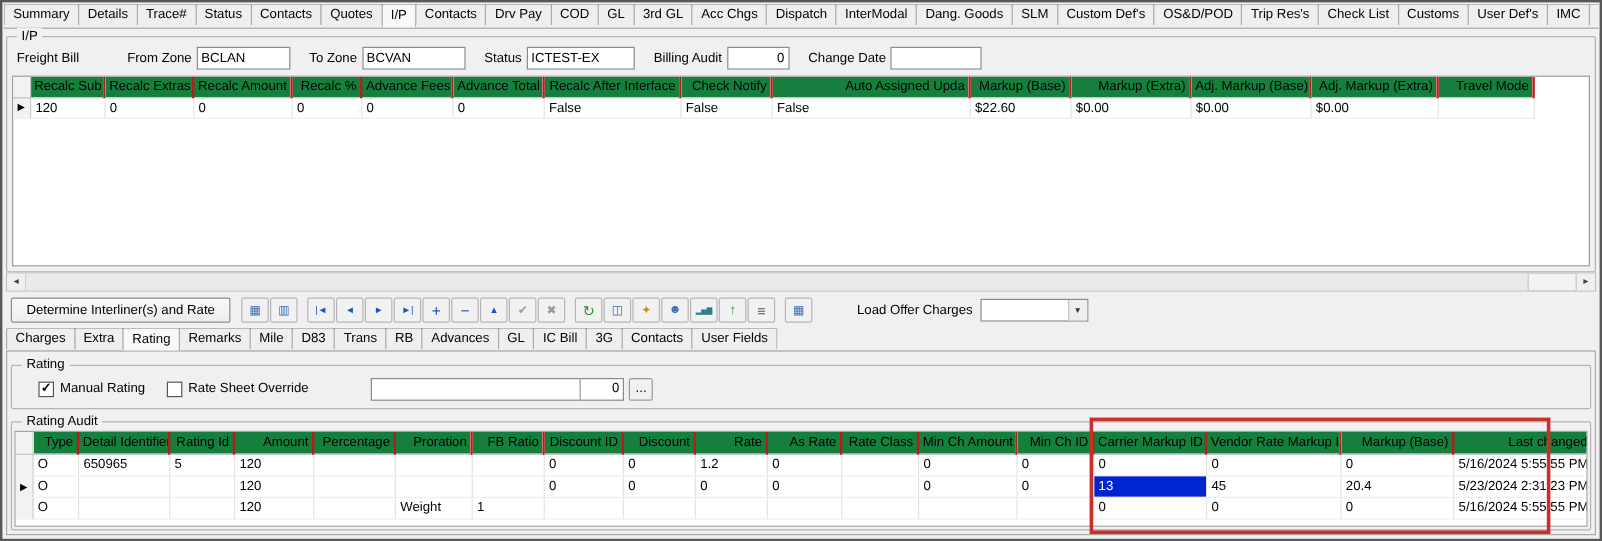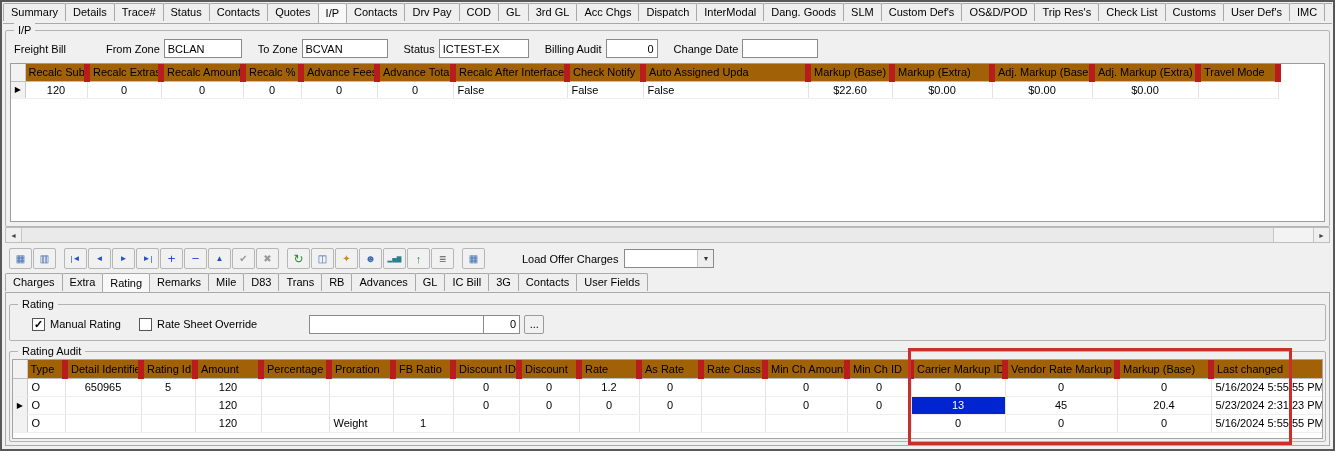--- a/index.html
+++ b/index.html
@@ -30,7 +30,7 @@
   .grid-box{position:absolute;background:#fff;border:1px solid #9c9c9c;overflow:hidden}
   .gb-ip .grid-box{left:4px;right:4px;top:32px;bottom:4px}
   table.grid{border-collapse:collapse;table-layout:fixed;font:inherit}
-  .grid th{font-weight:normal;text-align:left;height:17px;padding:0 3px;background:#a16207;border-right:6px solid #b91c1c;border-bottom:1px solid #bdbdbd;white-space:nowrap;overflow:hidden}
+  .grid th{font-weight:normal;text-align:right;height:17px;padding:0 3px;background:#15803d;border-right:2px solid #b91c1c;border-bottom:1px solid #bdbdbd;white-space:nowrap;overflow:hidden}
   .grid td{height:17px;padding:0 4px;border-right:1px solid #e3e3e3;border-bottom:1px solid #eeeeee;white-space:nowrap;overflow:hidden}
   .grid td.ra{text-align:center}
   .grid td.sel{color:#fff}

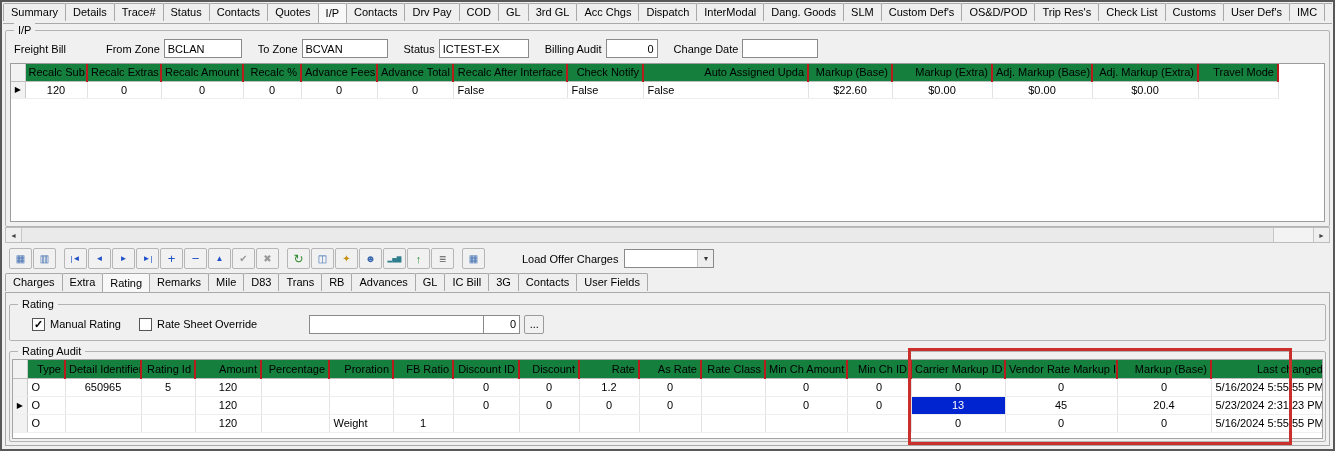--- a/index.html
+++ b/index.html
@@ -32,7 +32,7 @@
   table.grid{border-collapse:collapse;table-layout:fixed;font:inherit}
   .grid th{font-weight:normal;text-align:right;height:17px;padding:0 3px;background:#15803d;border-right:2px solid #b91c1c;border-bottom:1px solid #bdbdbd;white-space:nowrap;overflow:hidden}
   .grid td{height:17px;padding:0 4px;border-right:1px solid #e3e3e3;border-bottom:1px solid #eeeeee;white-space:nowrap;overflow:hidden}
-  .grid td.ra{text-align:center}
+  .grid td.ra{text-align:left}
   .grid td.sel{color:#fff}
   .grid .mk{background:#f2f2f2;border-right:1px solid #c9c9c9;text-align:center;font-size:8px;padding:0;color:#000}
 

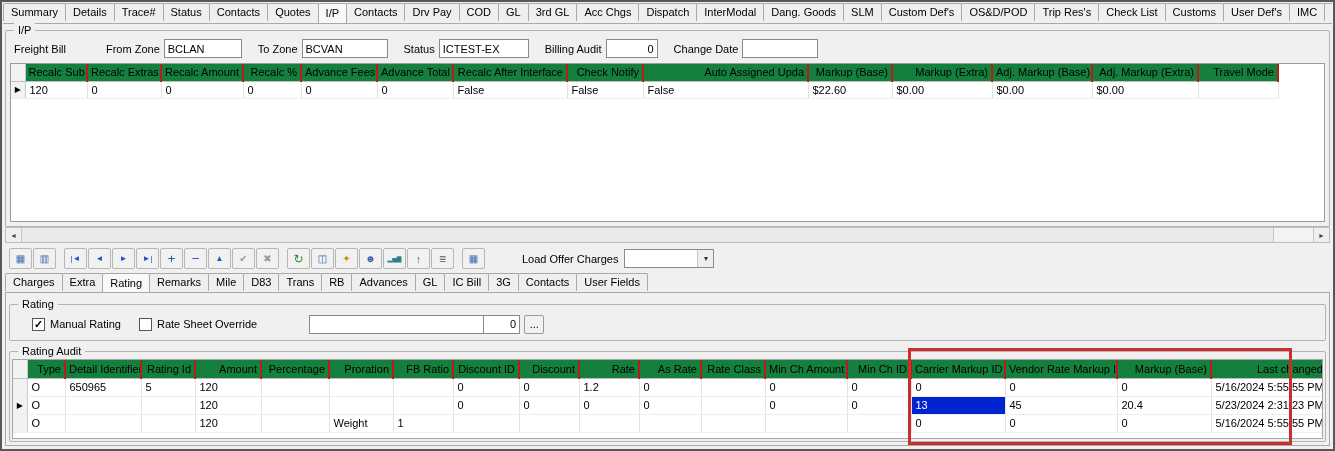--- a/index.html
+++ b/index.html
@@ -193,6 +193,7 @@
   </div>
 
   <div class="toolbar">
+    <button class="rate-btn">Determine Interliner(s) and Rate</button>
     <div class="iconbar">
         <button class="ibtn">
           <span style="color: rgb(60, 107, 176);">▦</span>

